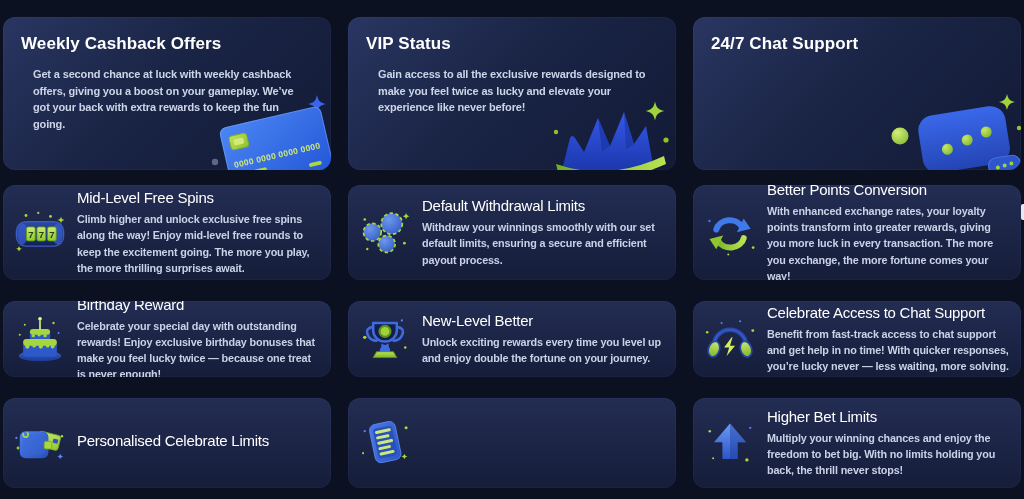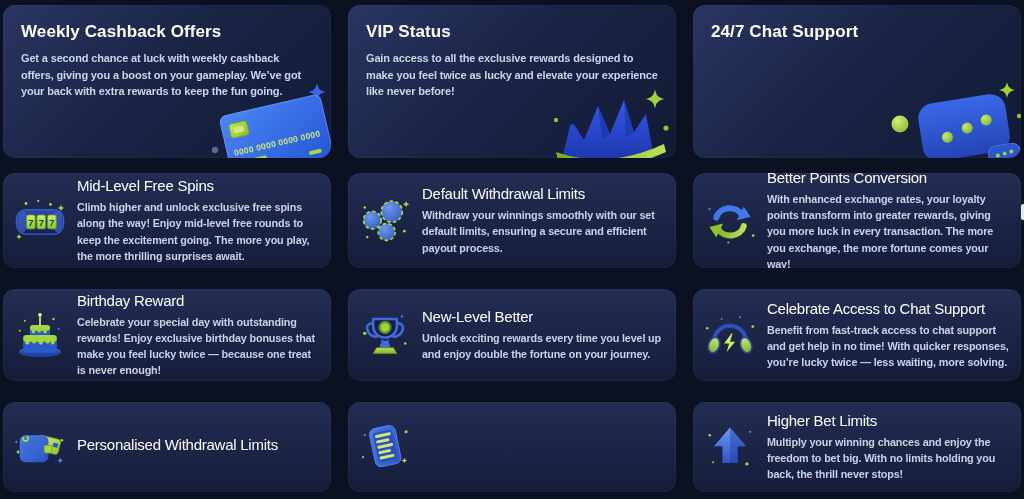--- a/index.html
+++ b/index.html
@@ -4,7 +4,7 @@
 <style>
   html,body{margin:0;padding:0;background:#0b1120;}
   .page{width:1024px;height:499px;background:#0b1120;box-sizing:border-box;
-        padding:5px 3px 0 3px;position:relative;overflow:hidden;
+        padding:17px 3px 0 3px;position:relative;overflow:hidden;
         font-family:"Liberation Sans",sans-serif;}
   .row{display:flex;gap:17px;}
   .row-2{margin-top:15px;height:95px;}

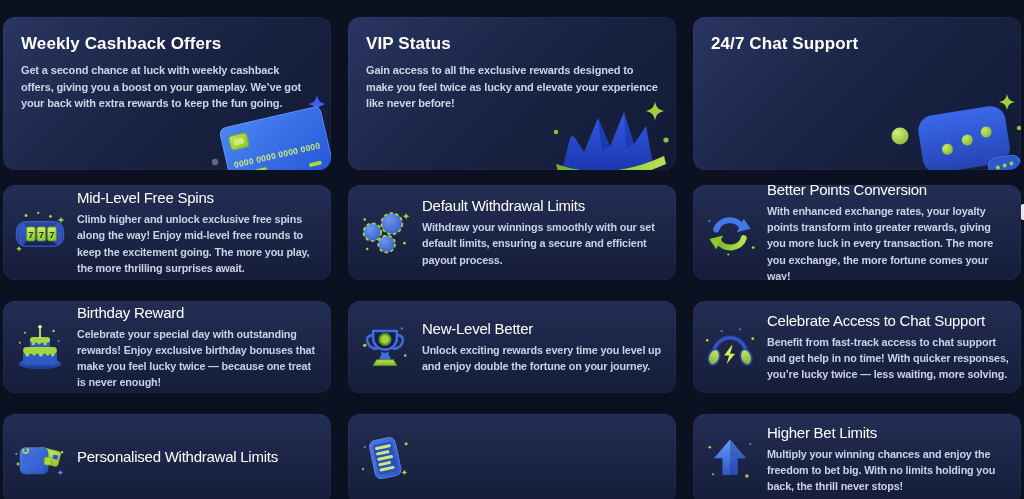--- a/index.html
+++ b/index.html
@@ -16,7 +16,7 @@
   .card-lg{height:153px;box-sizing:border-box;padding:17px 18px;
         background:linear-gradient(135deg,#2a3662 0%,#1a2445 45%,#121a35 100%);}
   .card-lg h2{margin:0 0 8px 0;font-size:17px;font-weight:bold;color:#ffffff;letter-spacing:.1px;}
-  .card-lg p{margin:0;font-size:11px;font-weight:bold;line-height:1.52;color:#ccd5e8;
+  .card-lg p{margin:12px;font-size:11px;font-weight:bold;line-height:1.52;color:#ccd5e8;
         letter-spacing:-.15px;max-width:302px;position:relative;z-index:2;}
   .card-sm{display:flex;align-items:center;}
   .icon-zone{flex:0 0 74px;display:flex;align-items:center;justify-content:center;}

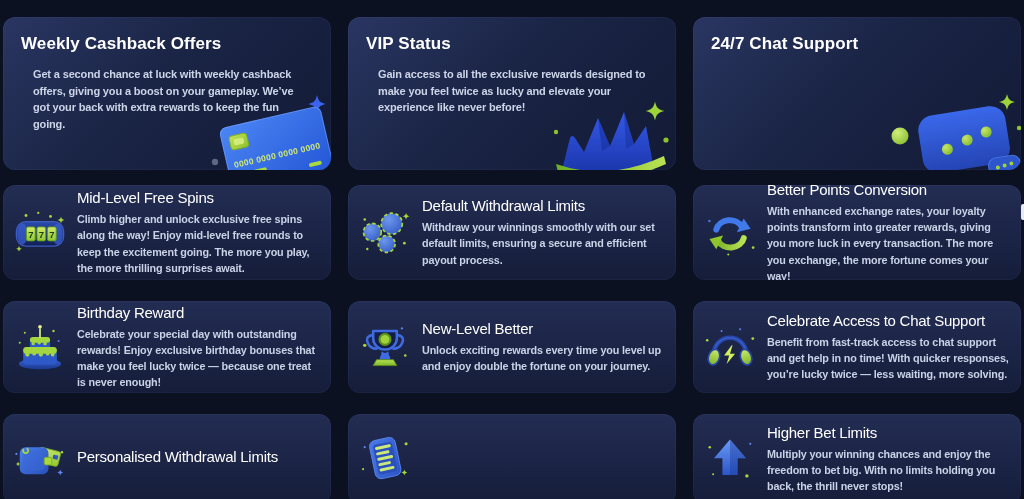--- a/index.html
+++ b/index.html
@@ -8,7 +8,7 @@
         font-family:"Liberation Sans",sans-serif;}
   .row{display:flex;gap:17px;}
   .row-2{margin-top:15px;height:95px;}
-  .row-3{margin-top:21px;height:92px;}
+  .row-3{margin-top:21px;height:76px;}
   .row-4{margin-top:21px;height:90px;}
   .card{flex:1;border-radius:12px;position:relative;overflow:hidden;
         background:linear-gradient(180deg,#232d53 0%,#151d3a 100%);

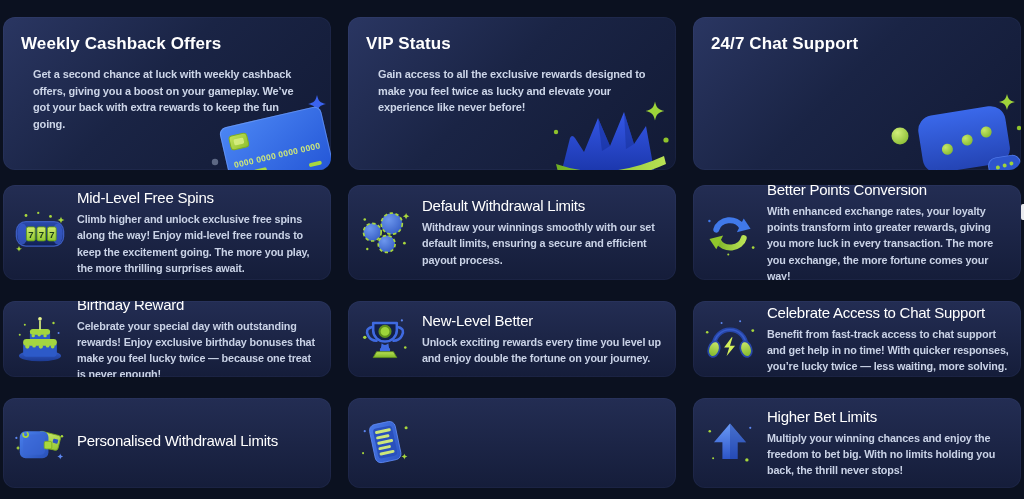--- a/index.html
+++ b/index.html
@@ -311,7 +311,7 @@
       </div>
       <div class="content">
         <h3>Celebrate Access to Chat Support</h3>
-        <p>Benefit from fast-track access to chat support and get help in no time! With quicker responses, you’re lucky twice — less waiting, more solving.</p>
+        <p>Benefit from fast-track access to chat support and get help in no time! With quicker responses, you’re lucky never — less waiting, more solving.</p>
       </div>
     </div>
   </div>

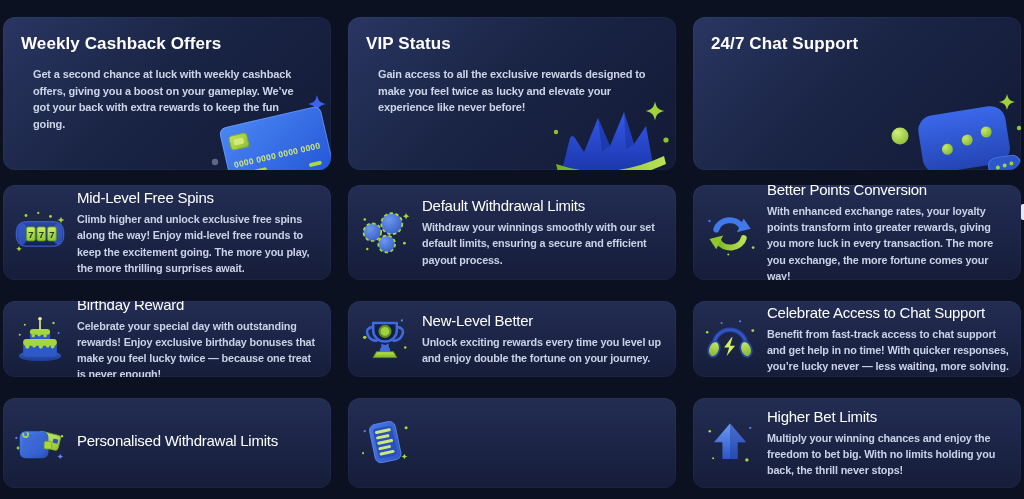--- a/index.html
+++ b/index.html
@@ -346,7 +346,7 @@
         </svg>
       </div>
       <div class="content">
-        <h3>Personalised Withdrawal Limits</h3>
+        <h3>Personalised Celebrate Limits</h3>
       </div>
     </div>
 

